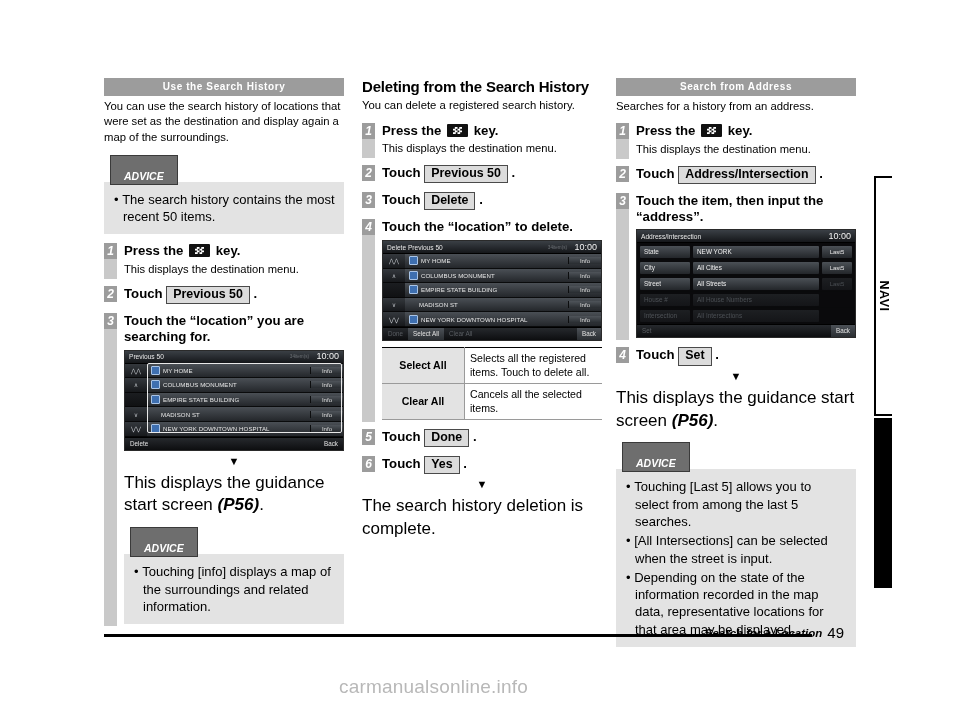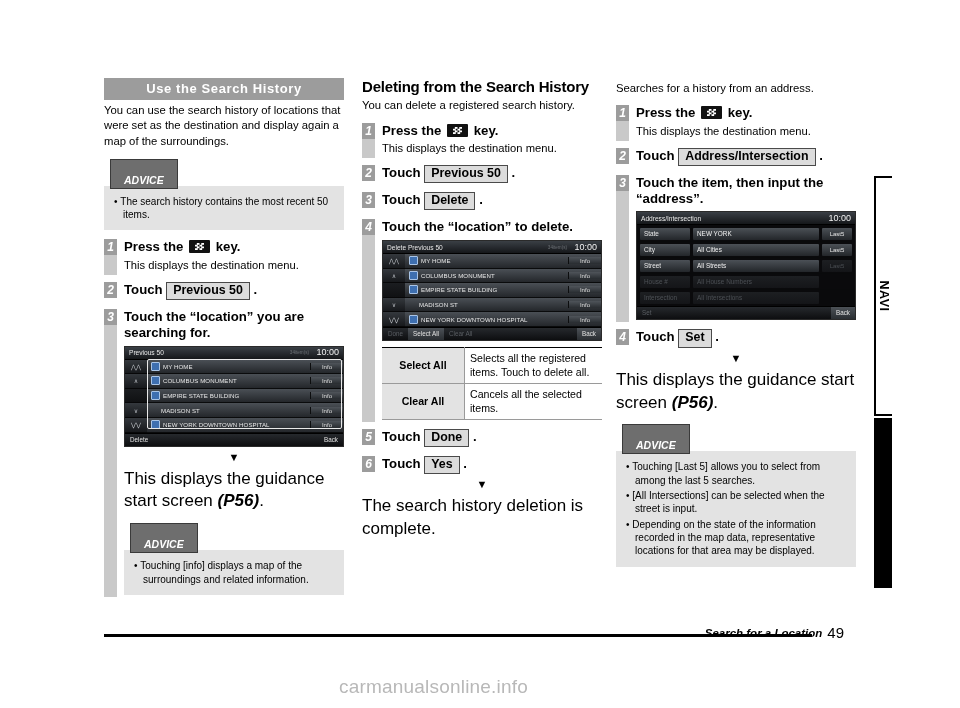--- a/index.html
+++ b/index.html
@@ -18,7 +18,7 @@
 
   
   .sec-head{
-    background:#9c9c9c;color:#ffffff;font-weight:bold;font-size:13px;
+    background:#9c9c9c;color:#ffffff;font-weight:bold;font-size:10px;
     text-align:center;padding:3px 0 4px 0;letter-spacing:.6px;
   }
   

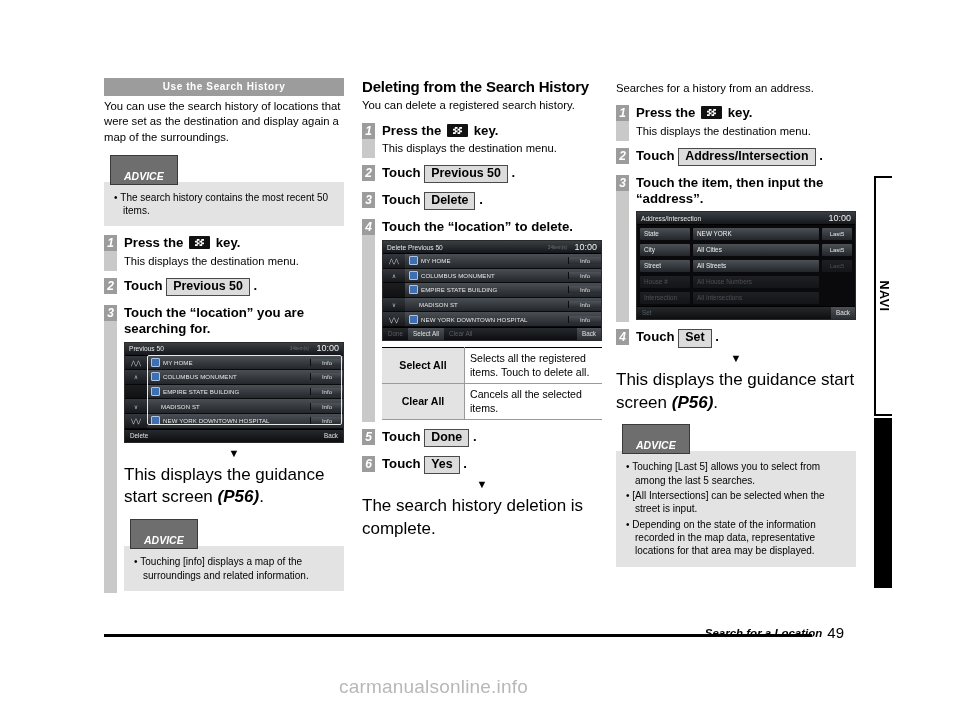--- a/index.html
+++ b/index.html
@@ -447,6 +447,7 @@
 
   <div class="col col3">
 
+    <div class="sec-head">Search from Address</div>
     <div class="intro">Searches for a history from an address.</div>
 
     <div class="step">

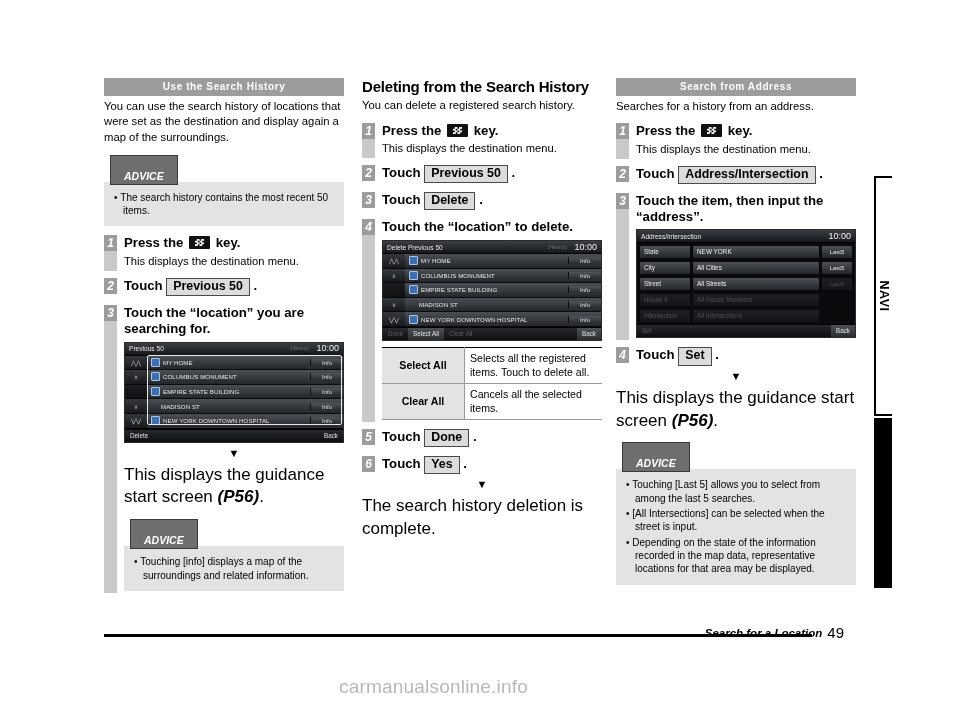--- a/index.html
+++ b/index.html
@@ -42,7 +42,7 @@
   }
   .advice-body ul{margin:0;padding:0;list-style:none;}
   .advice-body li{
-    font-size:10px;line-height:1.33;margin-bottom:2px;
+    font-size:13px;line-height:1.33;margin-bottom:2px;
     padding-left:9px;text-indent:-9px;
   }
   .advice-body li:last-child{margin-bottom:0;}

